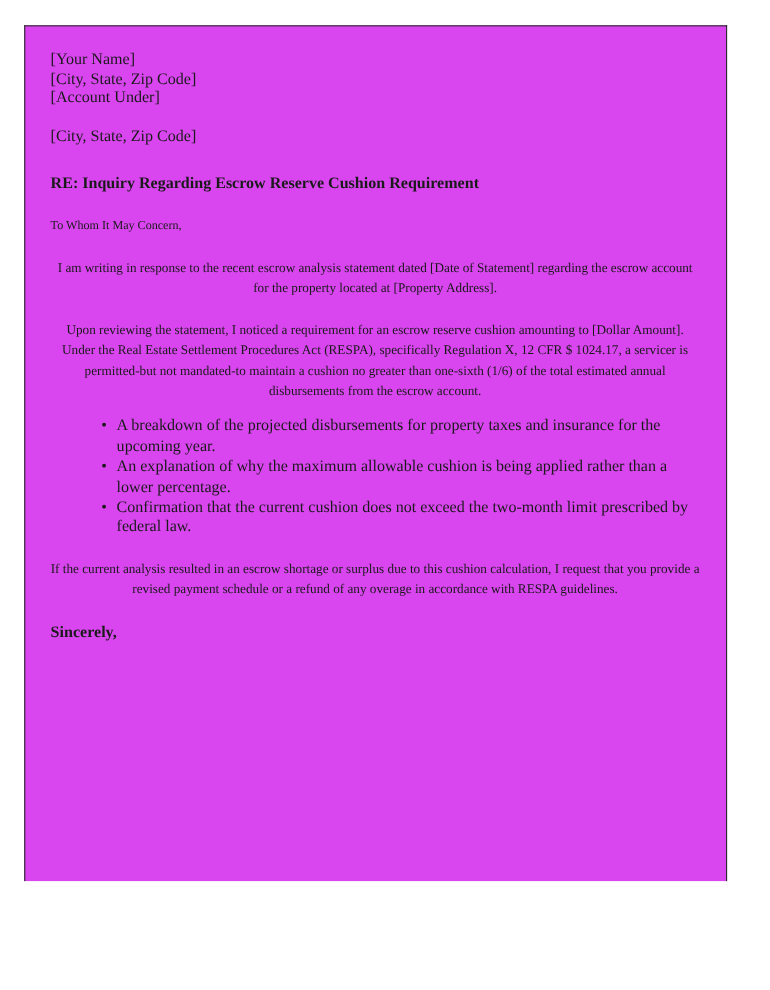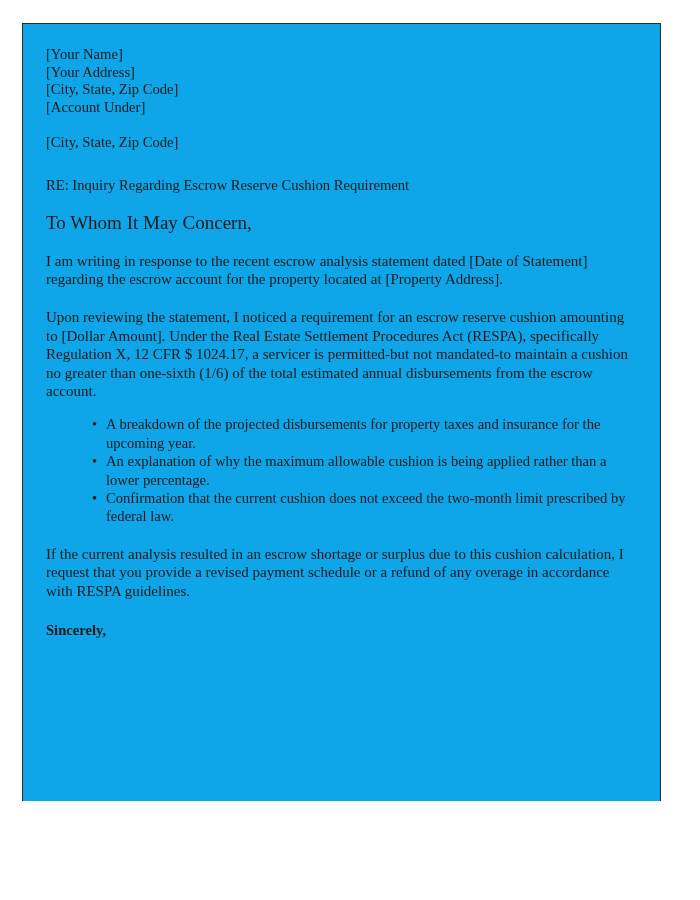--- a/index.html
+++ b/index.html
@@ -26,7 +26,7 @@
     border: 1px solid #2b2b2b;
     border-bottom: none;
     box-sizing: border-box;
-    background: #0ea5e9;
+    background: #d946ef;
     overflow: hidden;
   }
 

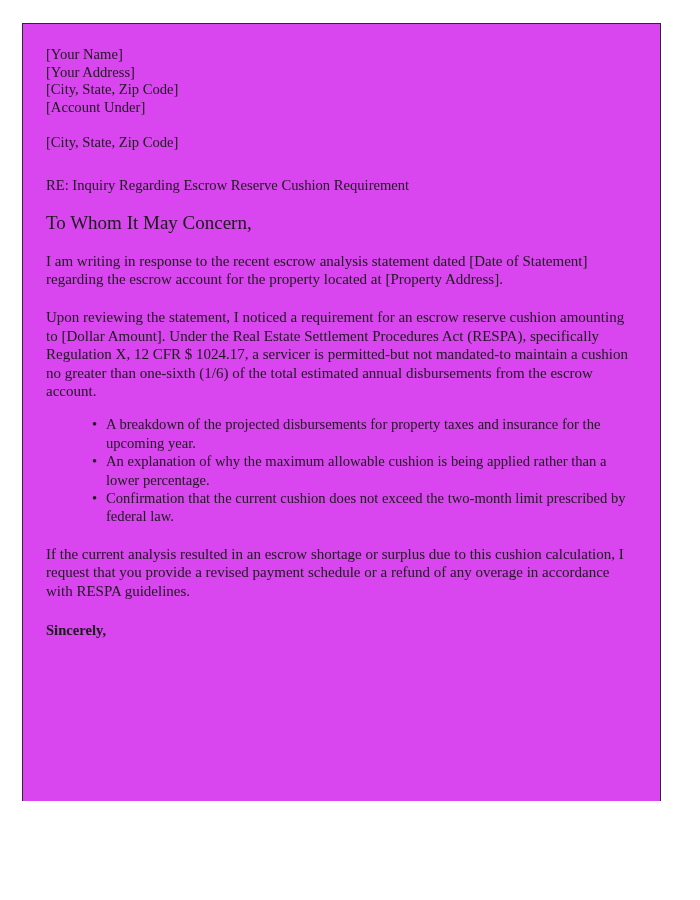--- a/index.html
+++ b/index.html
@@ -106,7 +106,6 @@
 
     <div class="address-block">
       <div class="address-line">[Your Name]</div>
-      <div class="address-line">[Your Address]</div>
       <div class="address-line">[City, State, Zip Code]</div>
       <div class="address-line">[Account Under]</div>
     </div>

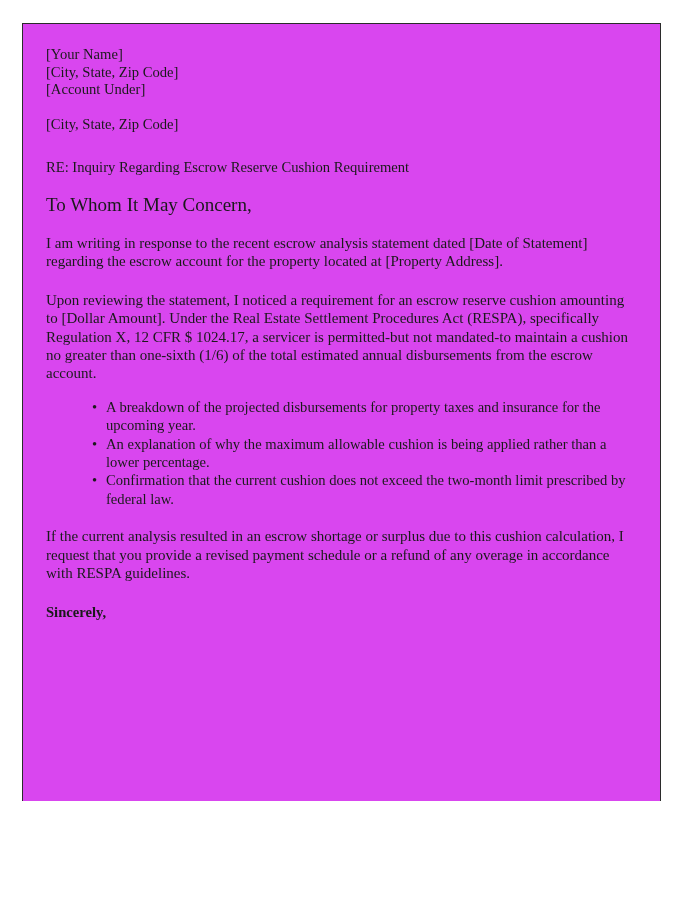--- a/index.html
+++ b/index.html
@@ -48,7 +48,7 @@
 
   
   .subject-line {
-    font-weight: normal;
+    font-weight: bold;
     font-size: 14.6px;
     line-height: 18px;
     margin-top: 24px;

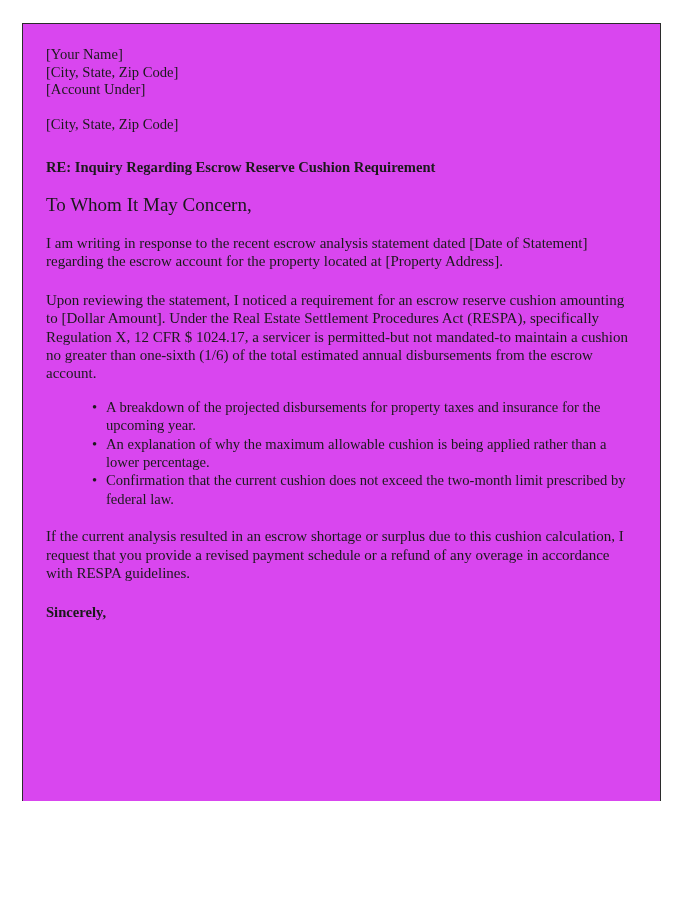--- a/index.html
+++ b/index.html
@@ -56,7 +56,7 @@
 
   
   .salutation {
-    font-size: 19px;
+    font-size: 11px;
     line-height: 18px;
     margin-top: 20px;
   }

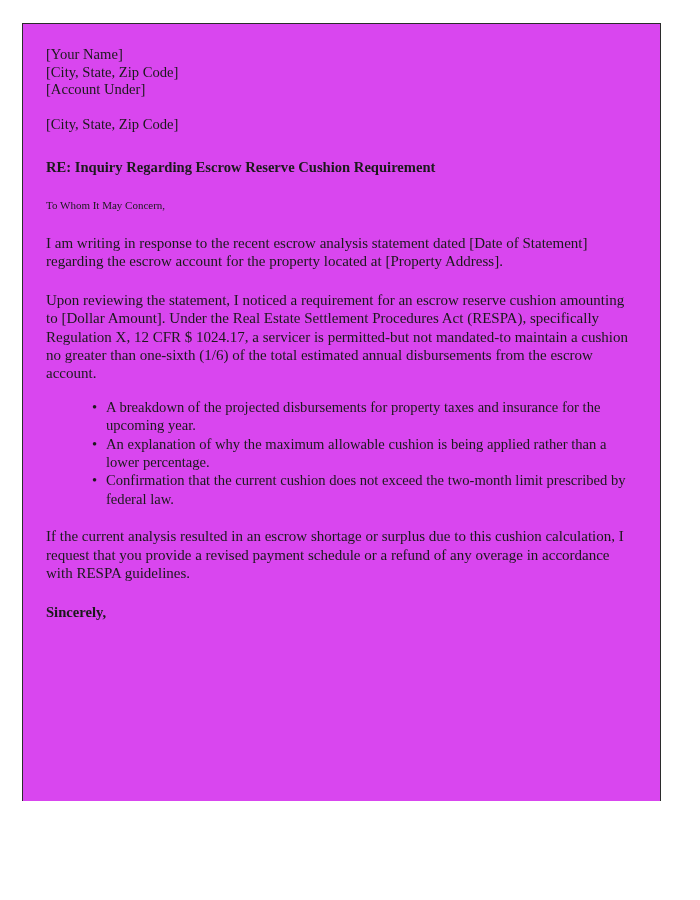--- a/index.html
+++ b/index.html
@@ -61,10 +61,10 @@
     margin-top: 20px;
   }
   .para {
-    font-size: 15px;
+    font-size: 12px;
     line-height: 18.4px;
     margin-top: 20px;
-    text-align: left;
+    text-align: center;
   }
   .para-tight {
     margin-top: 19px;

